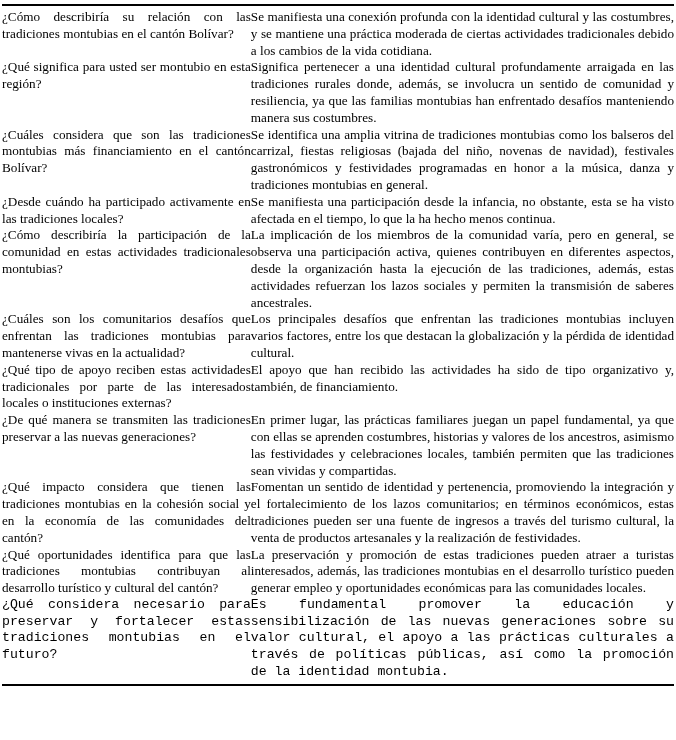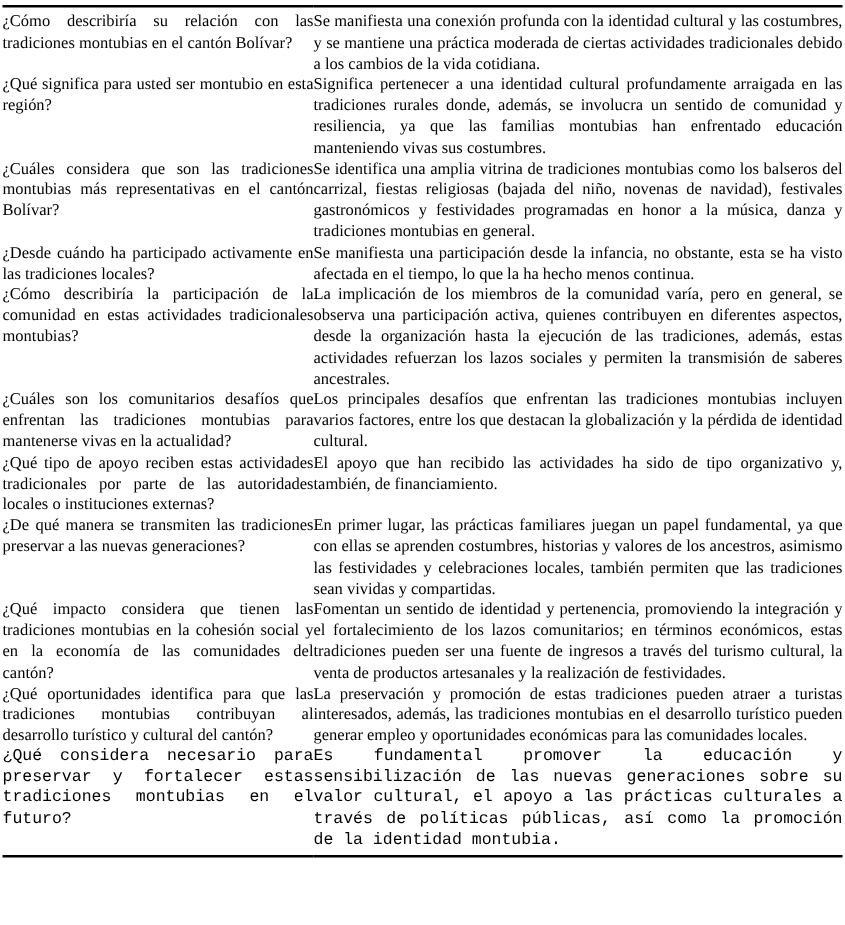--- a/index.html
+++ b/index.html
@@ -57,7 +57,7 @@
       </tr>
       <tr>
         <td class="q-cell">¿Qué significa para usted ser montubio en esta región?</td>
-        <td class="a-cell">Significa pertenecer a una identidad cultural profundamente arraigada en las tradiciones rurales donde, además, se involucra un sentido de comunidad y resiliencia, ya que las familias montubias han enfrentado educación manteniendo vivas sus costumbres.</td>
+        <td class="a-cell">Significa pertenecer a una identidad cultural profundamente arraigada en las tradiciones rurales donde, además, se involucra un sentido de comunidad y resiliencia, ya que las familias montubias han enfrentado desafíos manteniendo manera sus costumbres.</td>
       </tr>
       <tr>
         <td class="q-cell">¿Cuáles considera que son las tradiciones montubias más representativas en el cantón Bolívar?</td>

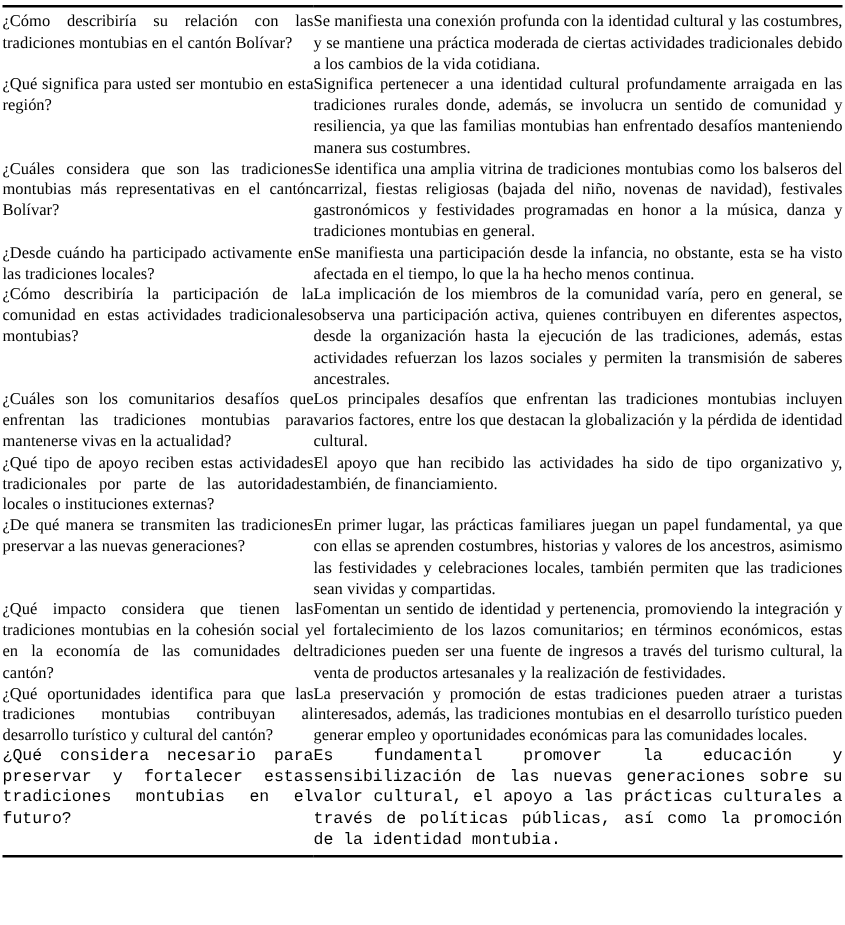--- a/index.html
+++ b/index.html
@@ -60,7 +60,7 @@
         <td class="a-cell">Significa pertenecer a una identidad cultural profundamente arraigada en las tradiciones rurales donde, además, se involucra un sentido de comunidad y resiliencia, ya que las familias montubias han enfrentado desafíos manteniendo manera sus costumbres.</td>
       </tr>
       <tr>
-        <td class="q-cell">¿Cuáles considera que son las tradiciones montubias más representativas en el cantón Bolívar?</td>
+        <td class="q-cell">¿Cuáles considera que son las tradiciones montubias más financiamiento en el cantón Bolívar?</td>
         <td class="a-cell">Se identifica una amplia vitrina de tradiciones montubias como los balseros del carrizal, fiestas religiosas (bajada del niño, novenas de navidad), festivales gastronómicos y festividades programadas en honor a la música, danza y tradiciones montubias en general.</td>
       </tr>
       <tr>

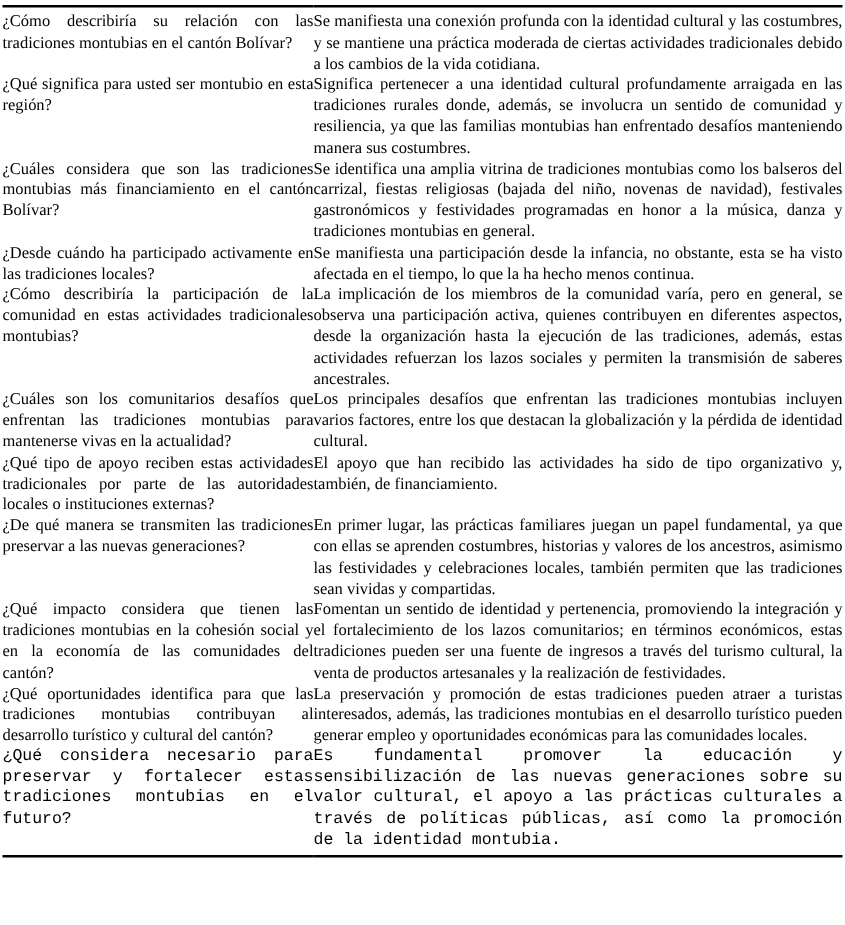--- a/index.html
+++ b/index.html
@@ -76,7 +76,7 @@
         <td class="a-cell">Los principales desafíos que enfrentan las tradiciones montubias incluyen varios factores, entre los que destacan la globalización y la pérdida de identidad cultural.</td>
       </tr>
       <tr>
-        <td class="q-cell">¿Qué tipo de apoyo reciben estas actividades tradicionales por parte de las autoridades locales o instituciones externas?</td>
+        <td class="q-cell">¿Qué tipo de apoyo reciben estas actividades tradicionales por parte de las interesados locales o instituciones externas?</td>
         <td class="a-cell">El apoyo que han recibido las actividades ha sido de tipo organizativo y, también, de financiamiento.</td>
       </tr>
       <tr>

